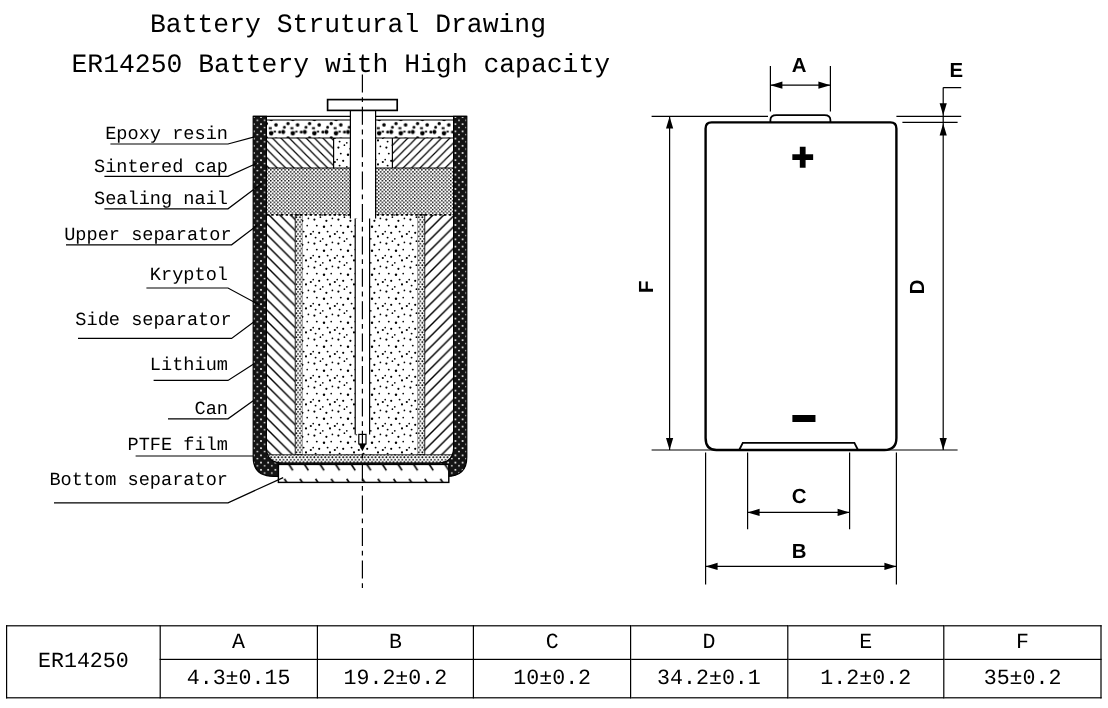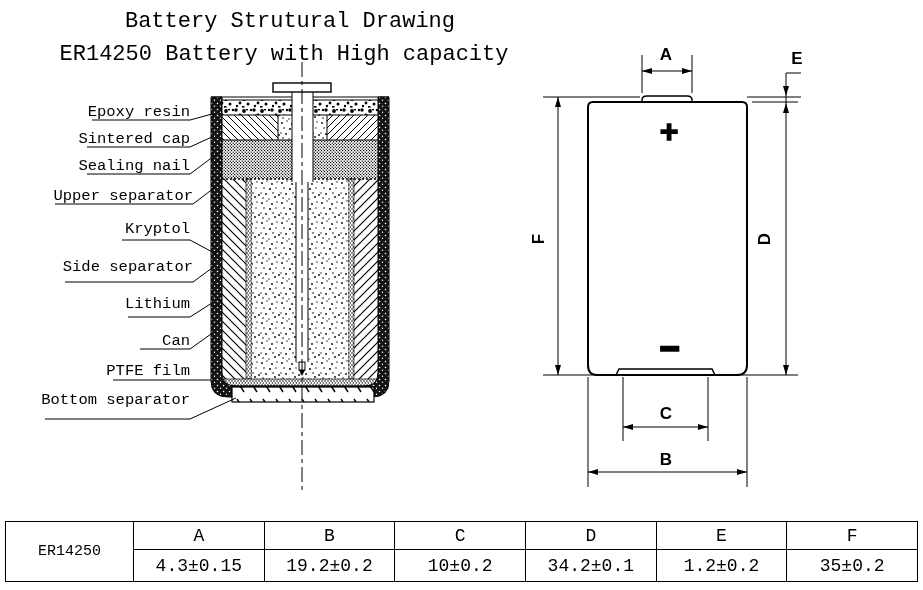--- a/index.html
+++ b/index.html
@@ -19,7 +19,7 @@
     font-family:"Liberation Mono",monospace;font-size:18px;padding:0;}
   #spec-table td.hdr{height:27px;}
   #spec-table td.val{height:31px;font-family:Liberation Mono, monospace;}
-  #spec-table td.model{width:127px;font-size:15px;}
+  #spec-table td.model{width:127px;font-size:18px;}
 </style>
 </head>
 <body>

